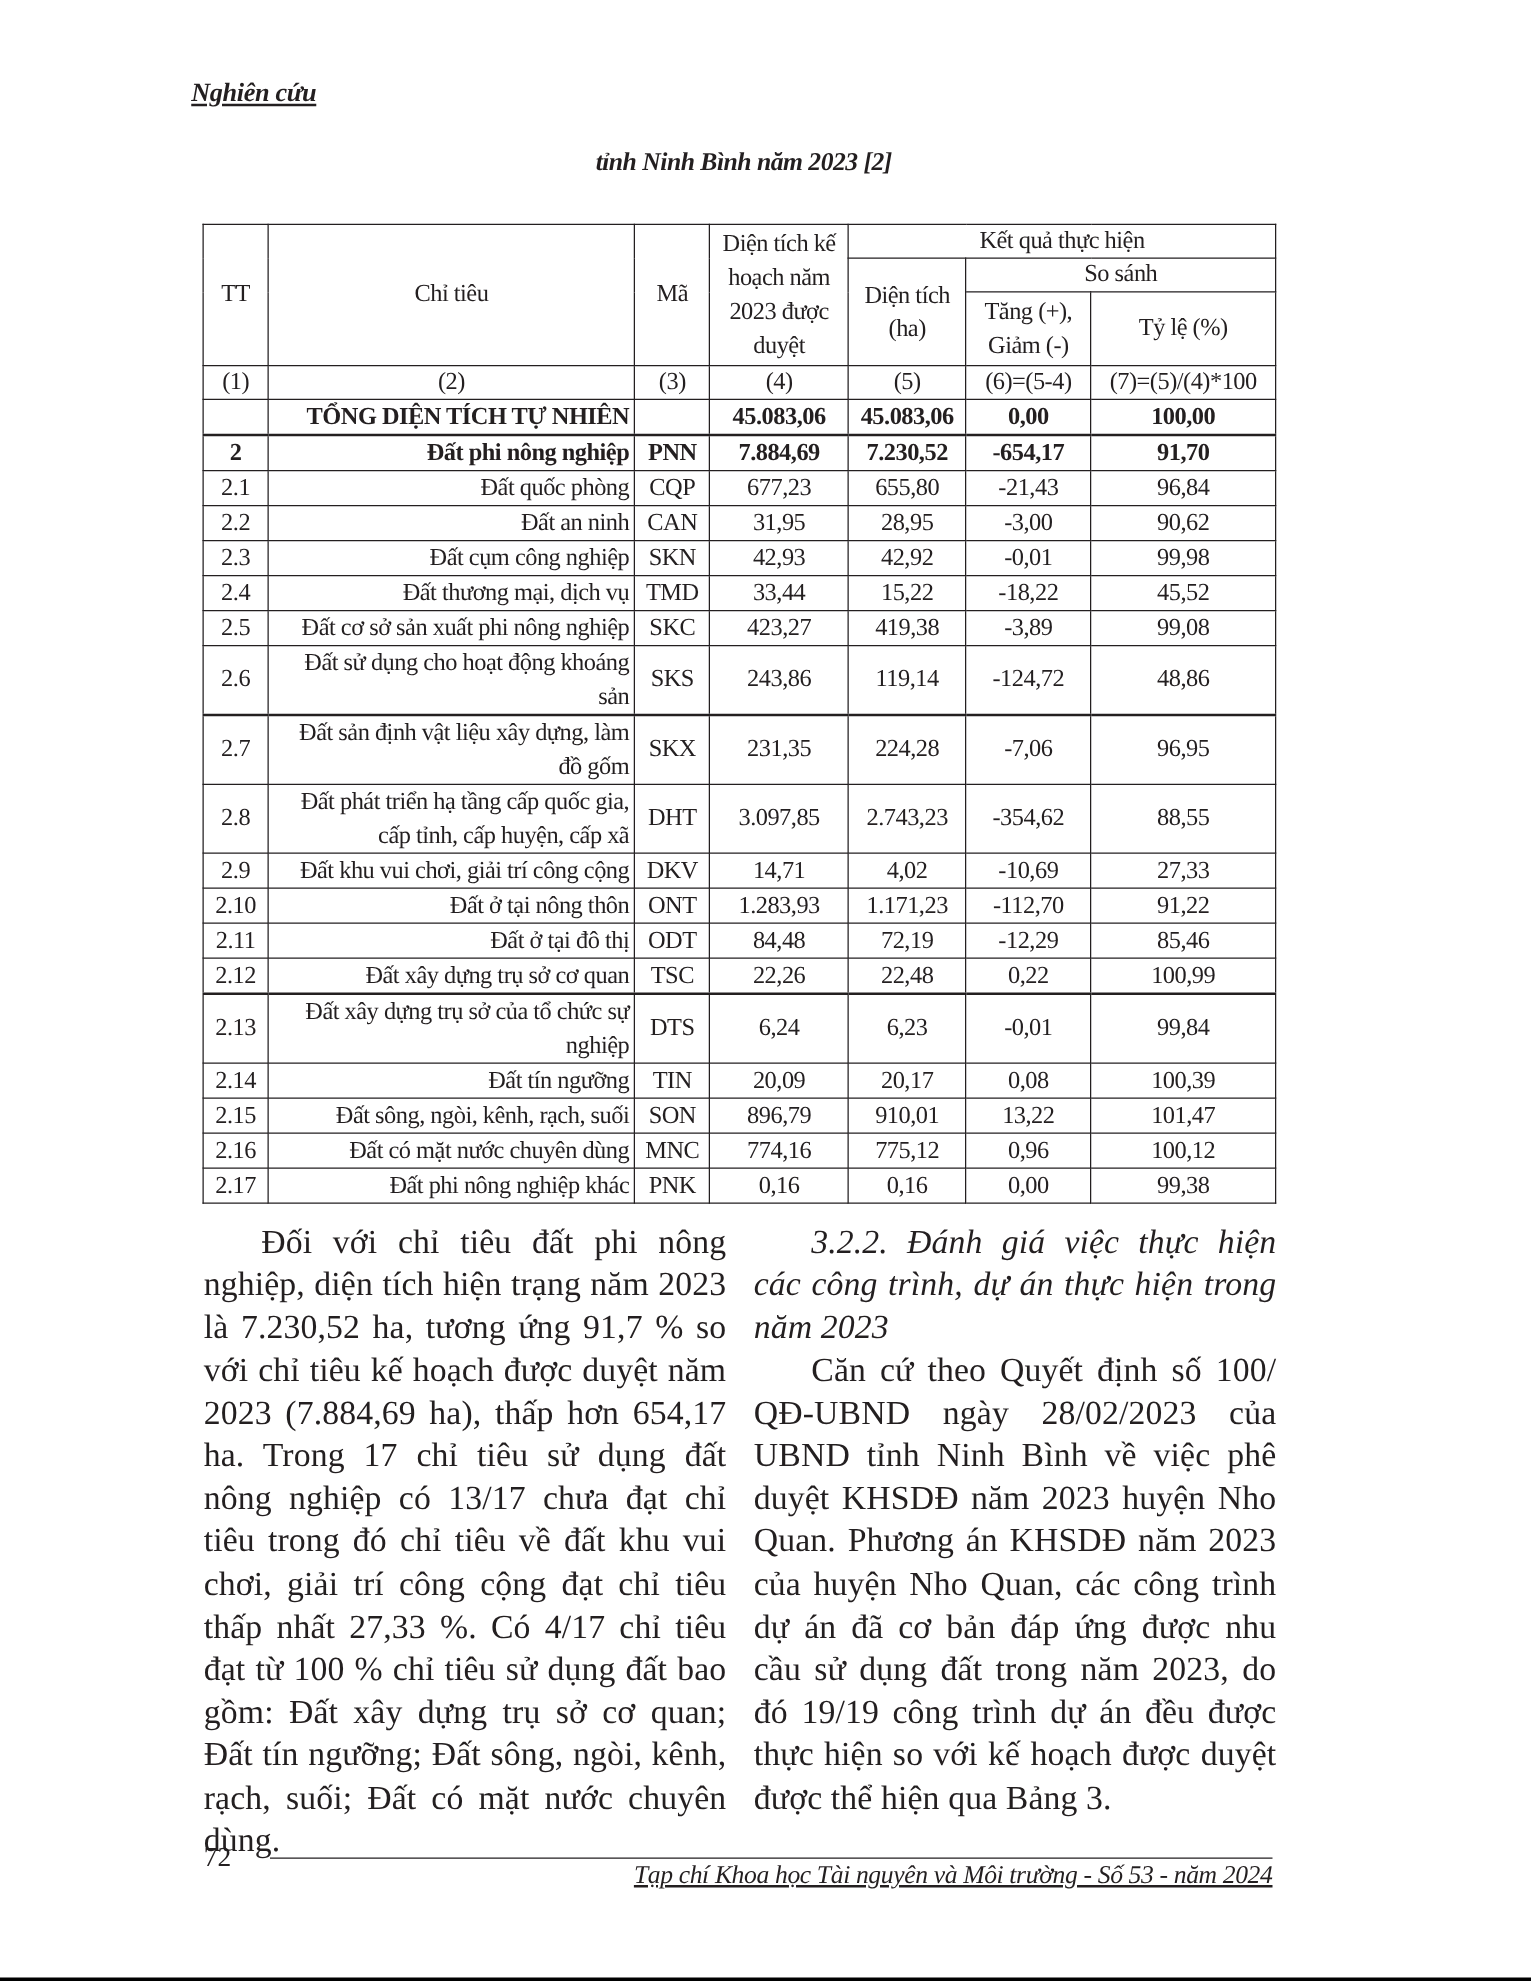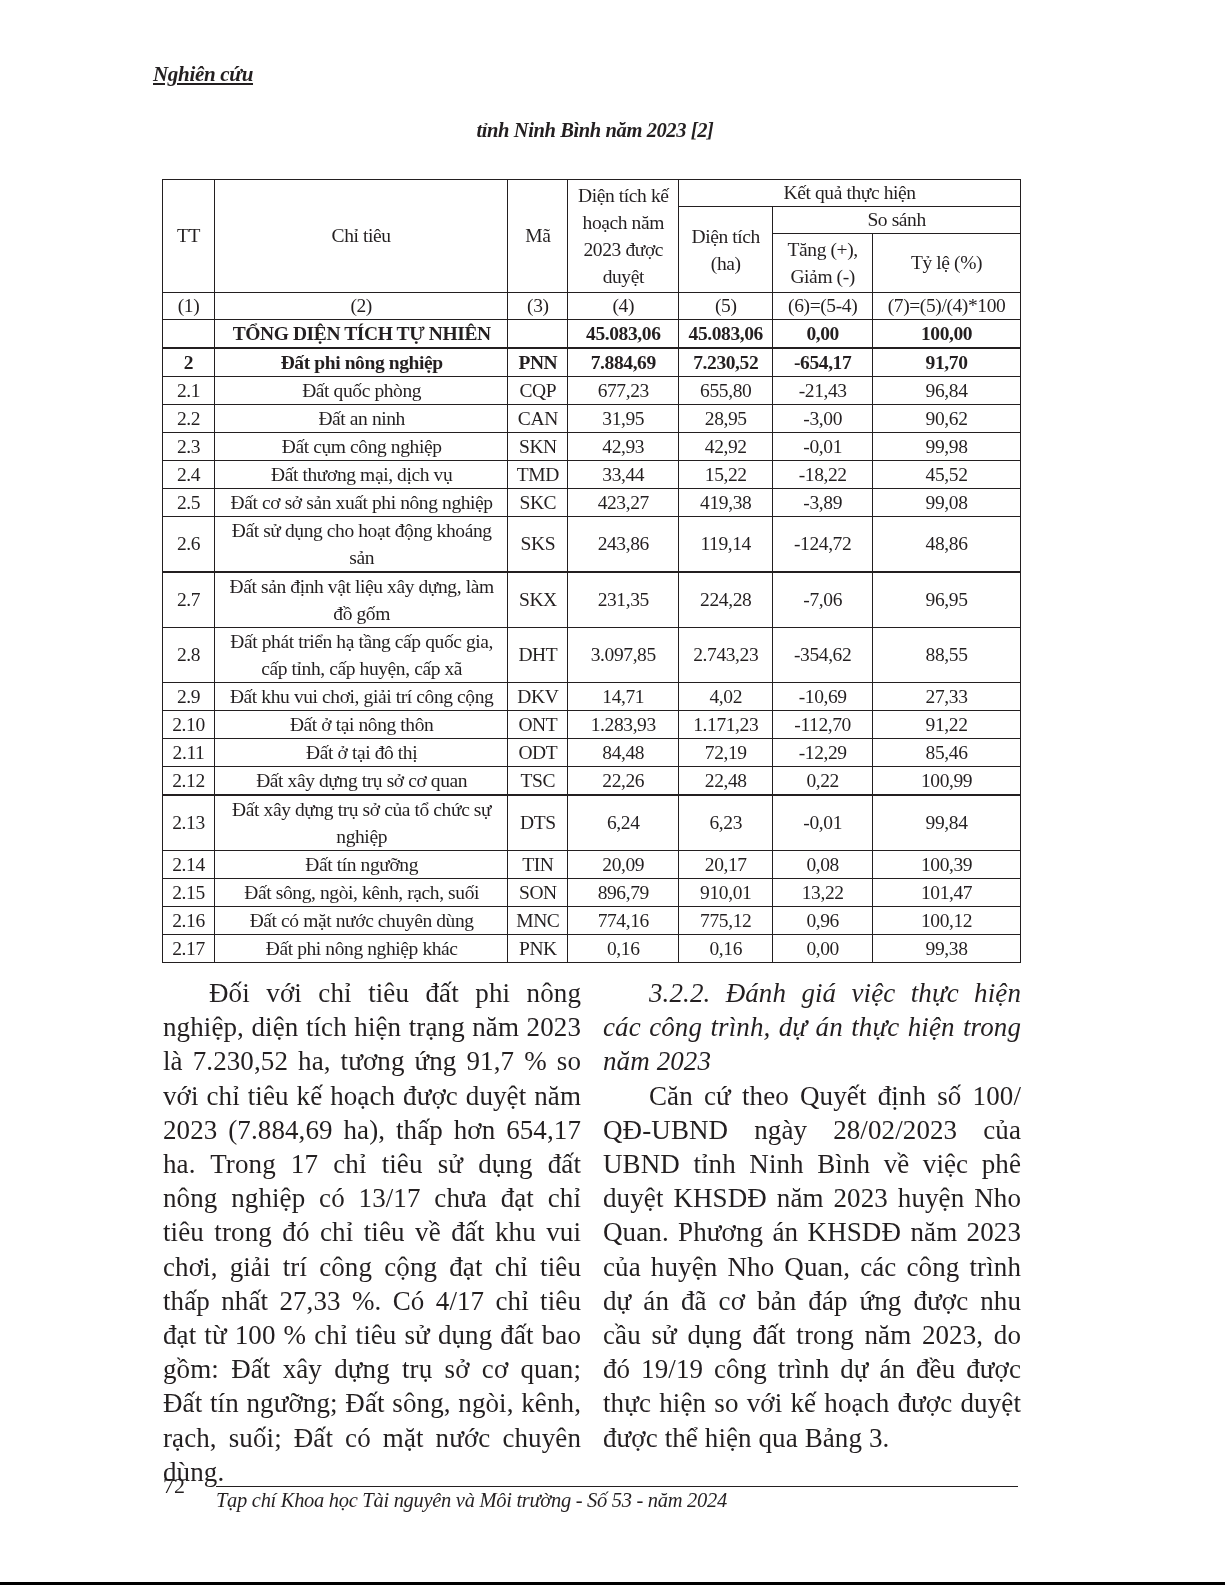--- a/index.html
+++ b/index.html
@@ -9,7 +9,7 @@
   table.data { position: absolute; left: 162px; top: 179px; width: 859px; border-collapse: collapse; font-size: 19.5px; letter-spacing: -0.4px; }
   table.data td, table.data th { border: 1.3px solid #231f20; padding: 0 4px; line-height: 24px; text-align: center; vertical-align: middle; }
   table.data th { font-weight: normal; }
-  table.data td.name { text-align: center; padding-left: 5px; line-height: 27px; }
+  table.data td.name { text-align: right; padding-left: 5px; line-height: 27px; }
   table.data tr.bold td { font-weight: bold; }
   table.data tr.thickbot td { border-bottom: 2.5px solid #231f20; }
   table.data tr.r1 td { height: 26px; }

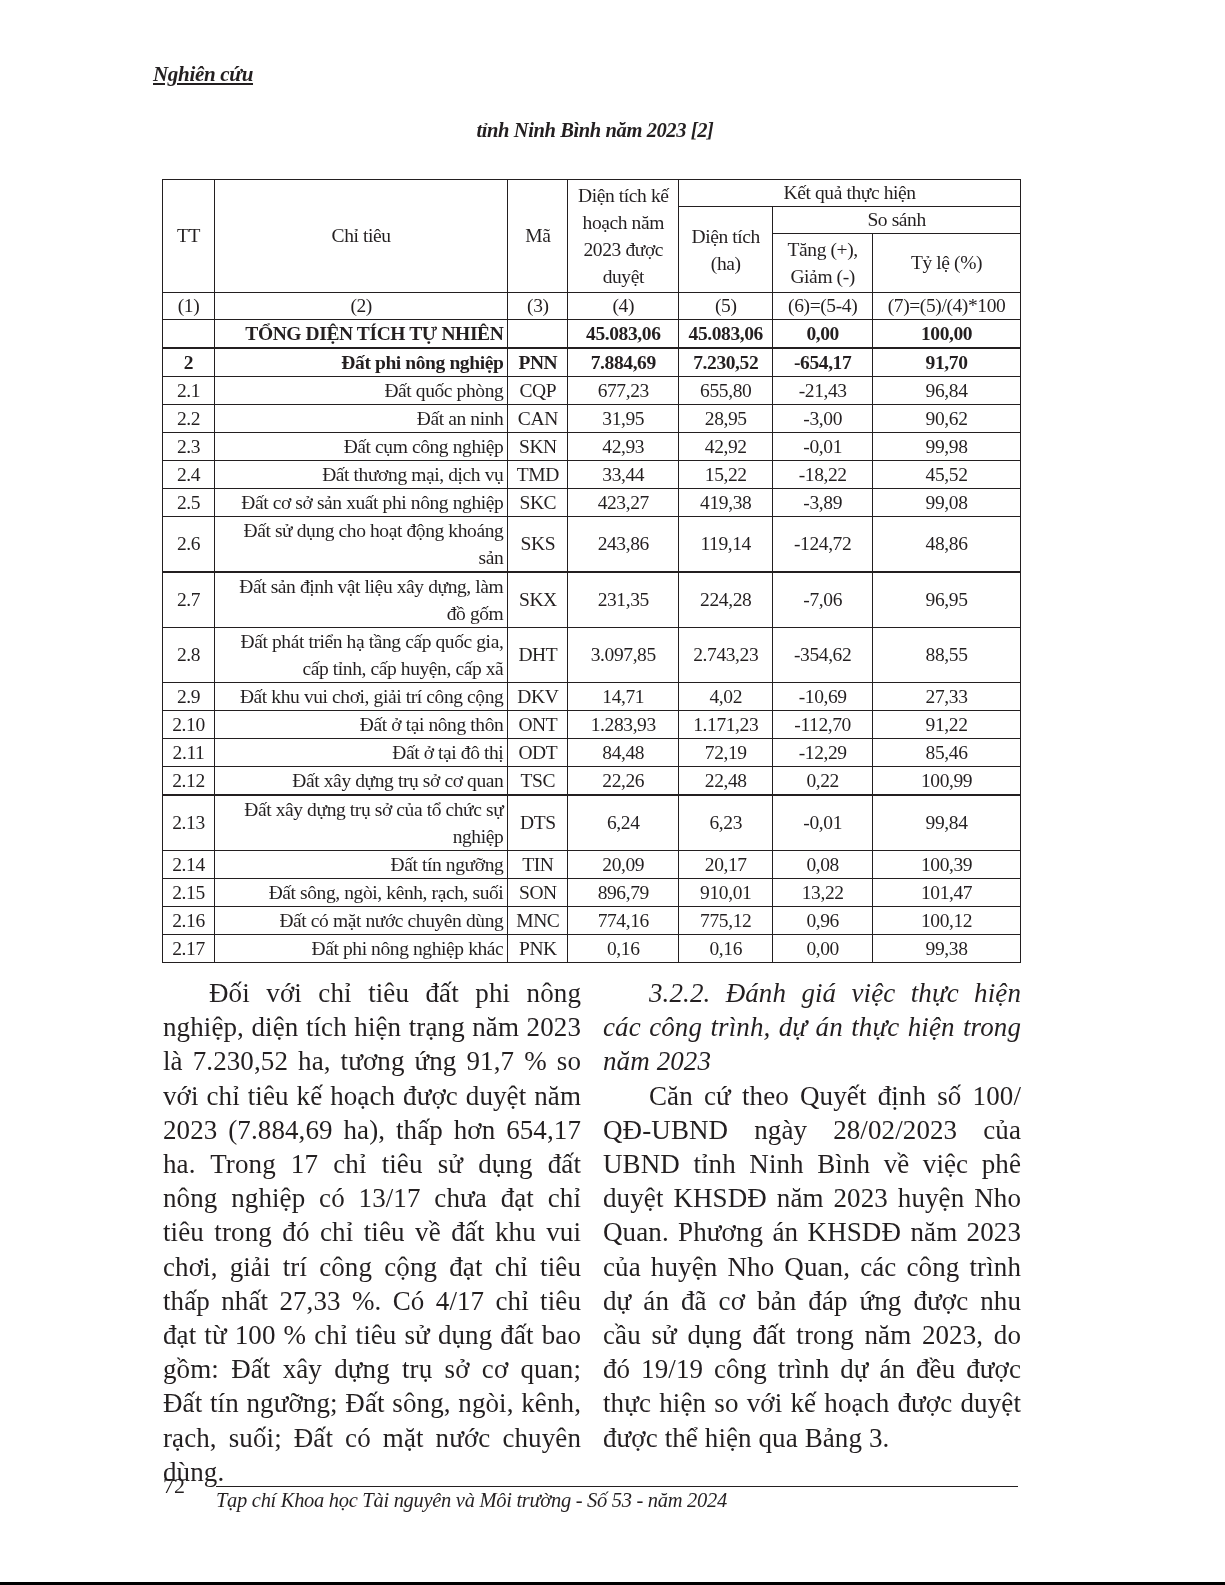--- a/index.html
+++ b/index.html
@@ -21,7 +21,7 @@
   .subhead { font-style: italic; }
   .page-num { position: absolute; left: 163px; top: 1473px; font-size: 22px; text-align: center; }
   .footer-rule { position: absolute; left: 216px; top: 1486px; width: 802px; height: 0; border-top: 1.3px solid #231f20; }
-  .footer-text { position: absolute; left: 216px; width: 802px; top: 1489px; text-align: left; font-size: 20.5px; font-style: italic; letter-spacing: -0.3px; }
+  .footer-text { position: absolute; left: 216px; width: 802px; top: 1489px; text-align: right; font-size: 20.5px; font-style: italic; letter-spacing: -0.3px; text-decoration: underline; }
   .page-bottom-rule { position: absolute; left: 0; top: 1582px; width: 1225px; border-top: 3px solid #000; }
 </style>
 </head>

